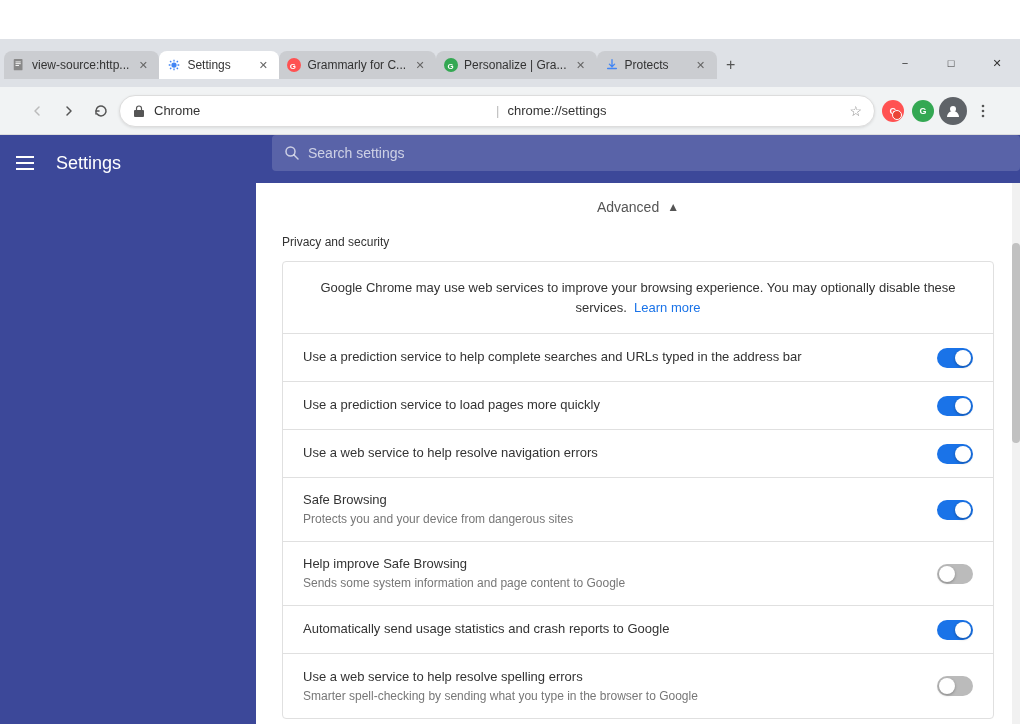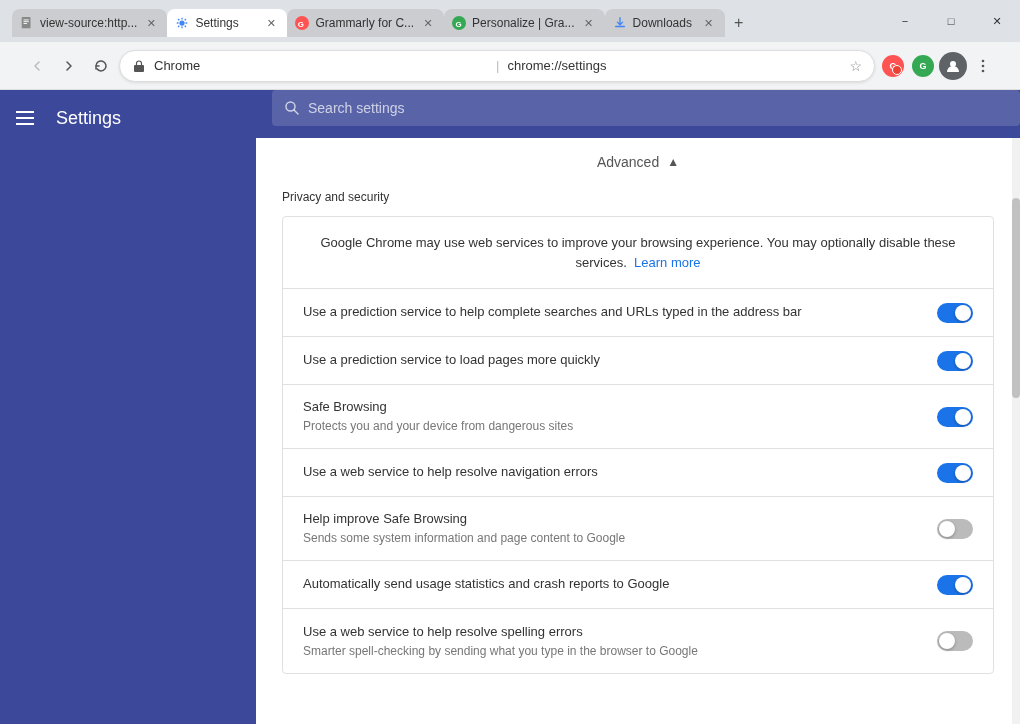--- a/index.html
+++ b/index.html
@@ -7,12 +7,13 @@
 
     
     .titlebar {
-      height: 42px;
+      height: 48px;
       background: #dee1e6;
       display: flex;
       align-items: center;
       justify-content: space-between;
-      padding: 0 0 0 12px;
+      padding: 0 0 0 4px;
+      margin-top: 39px;
     }
     .tabs-area {
       display: flex;

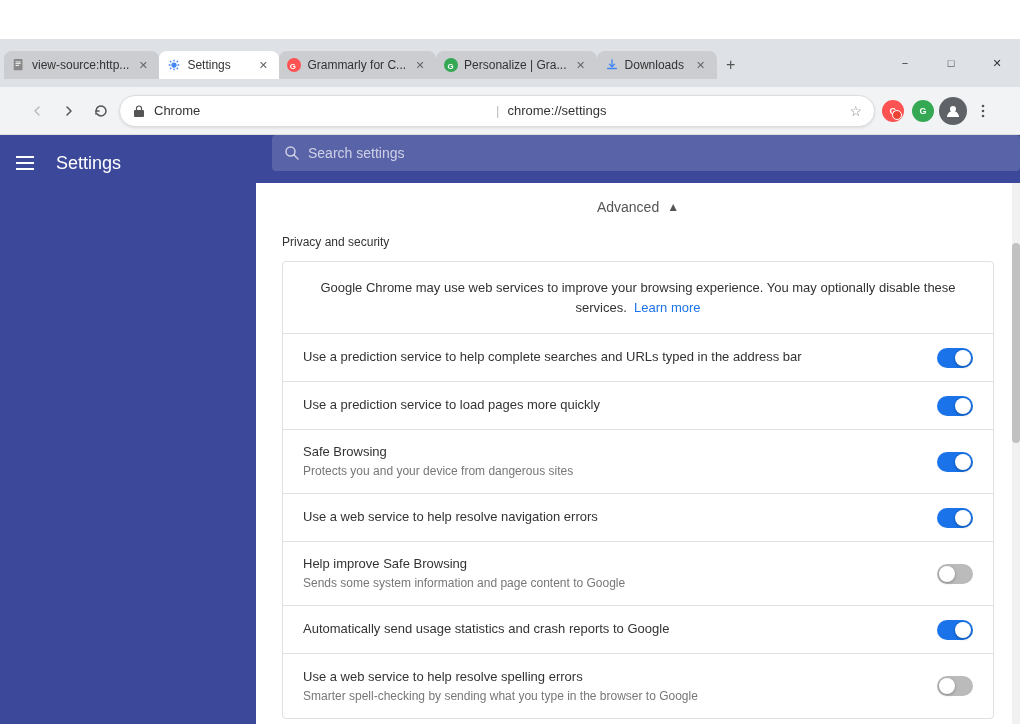--- a/index.html
+++ b/index.html
@@ -423,7 +423,7 @@
       <svg class="tab-icon" viewBox="0 0 16 16" fill="none">
         <path d="M8 2v8M5 7l3 3 3-3M3 12h10" stroke="#4285f4" stroke-width="1.5" stroke-linecap="round"></path>
       </svg>
-      <span class="tab-label">Downloads</span>
+      <span class="tab-label">Protects</span>
       <span class="tab-close">✕</span>
     </div>
     <div class="new-tab-btn">+</div>

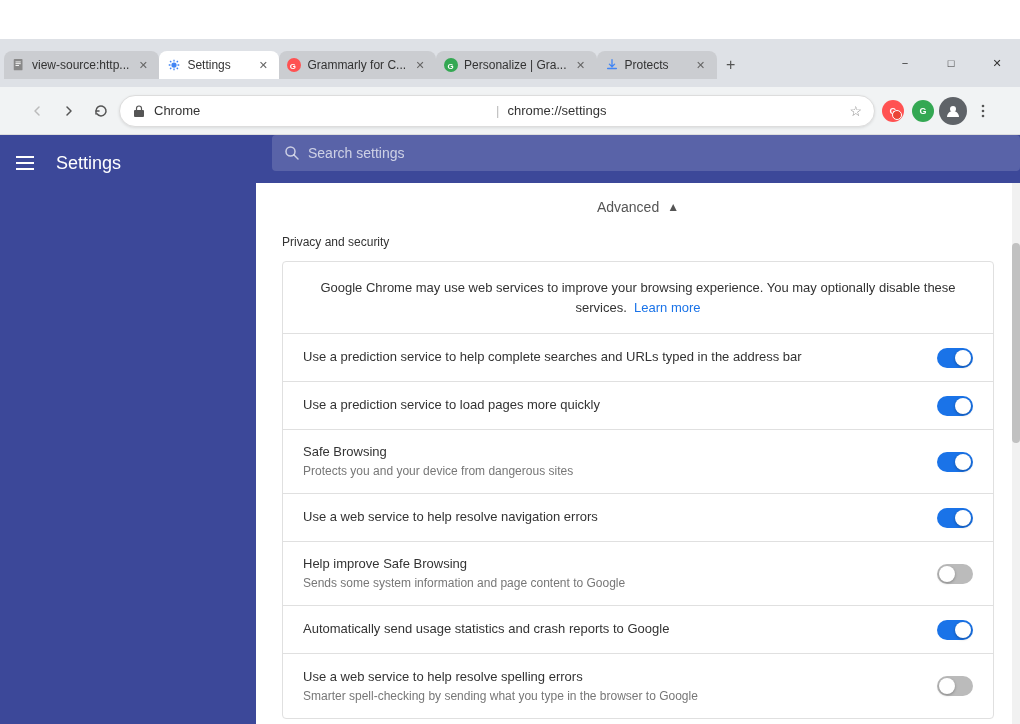--- a/index.html
+++ b/index.html
@@ -556,6 +556,15 @@
             </div>
           </div>
 
+          <div class="setting-row">
+            <div class="setting-text">
+              <div class="setting-main">Use a web service to help resolve navigation errors</div>
+            </div>
+            <div class="toggle on">
+              <div class="toggle-thumb"></div>
+            </div>
+          </div>
+
           <div class="setting-row two-line">
             <div class="setting-text">
               <div class="setting-main">Safe Browsing</div>
@@ -566,15 +575,6 @@
             </div>
           </div>
 
-          <div class="setting-row">
-            <div class="setting-text">
-              <div class="setting-main">Use a web service to help resolve navigation errors</div>
-            </div>
-            <div class="toggle on">
-              <div class="toggle-thumb"></div>
-            </div>
-          </div>
-
           <div class="setting-row two-line">
             <div class="setting-text">
               <div class="setting-main">Help improve Safe Browsing</div>

